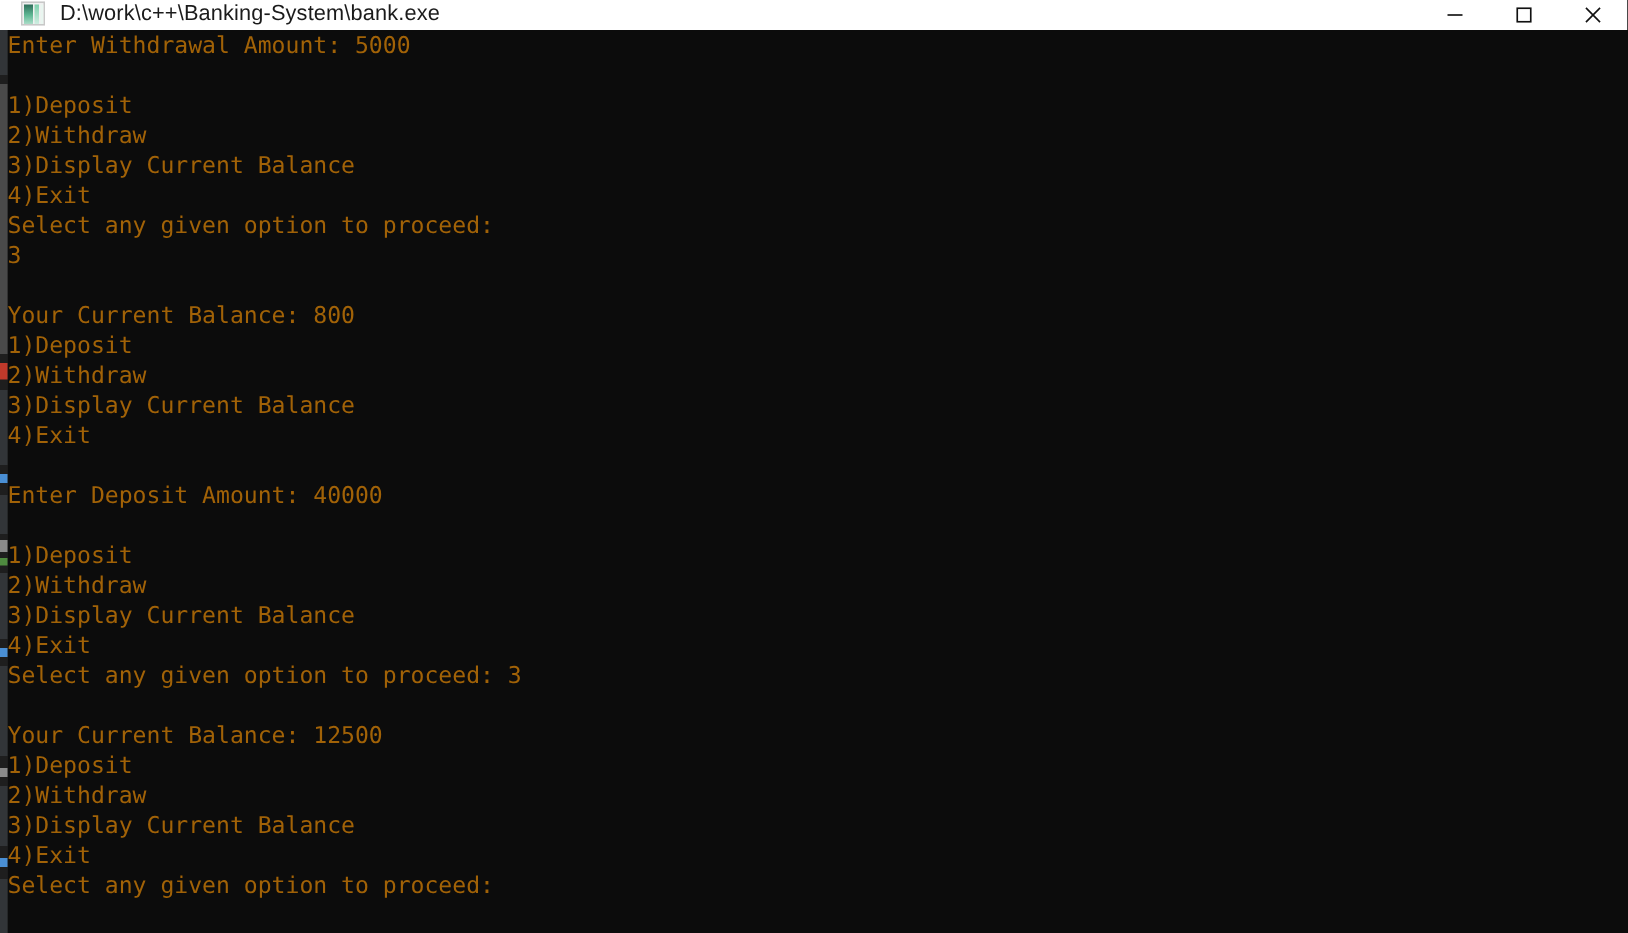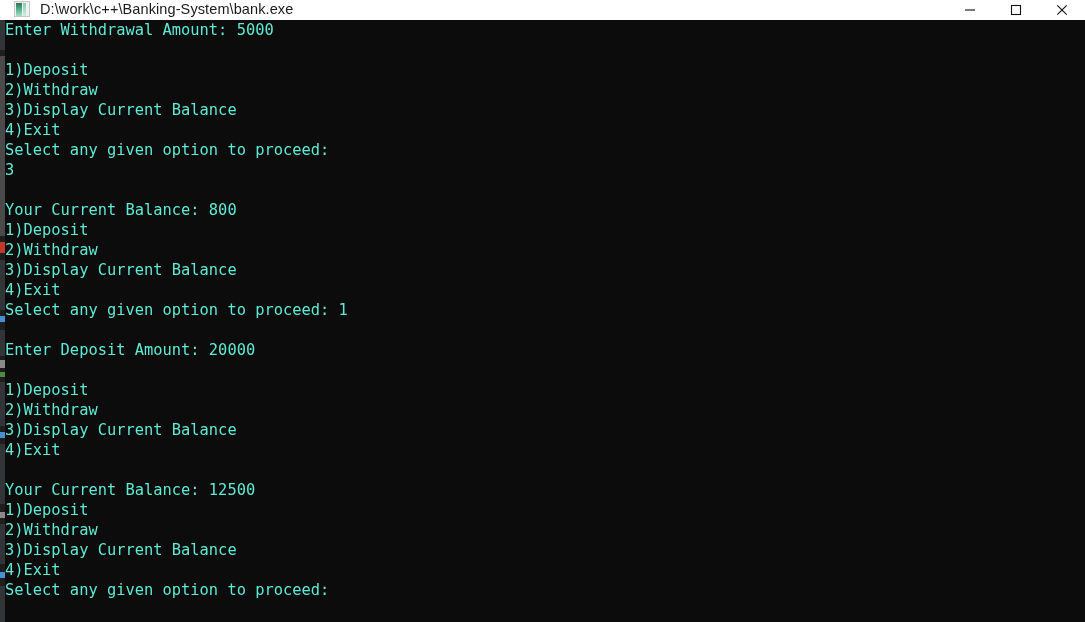--- a/index.html
+++ b/index.html
@@ -182,7 +182,7 @@
     line-height: 20px;
     font-family: "DejaVu Sans Mono", monospace;
     font-size: 15.4px;
-    color: #5eead4;
+    color: #a16207;
     white-space: pre;
     letter-spacing: 0px;
     margin: 0;

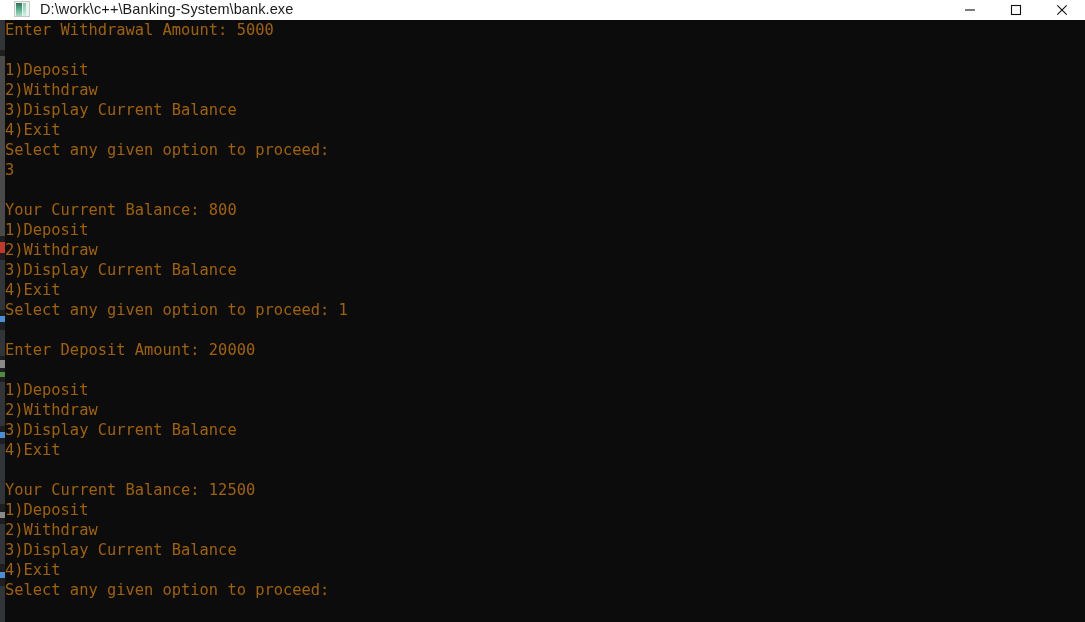--- a/index.html
+++ b/index.html
@@ -260,7 +260,6 @@
         <div class="cline">2)Withdraw</div>
         <div class="cline">3)Display Current Balance</div>
         <div class="cline">4)Exit</div>
-        <div class="cline">Select any given option to proceed: 1</div>
         <div class="cline">&nbsp;</div>
         <div class="cline">Enter Deposit Amount: 20000</div>
         <div class="cline">&nbsp;</div>

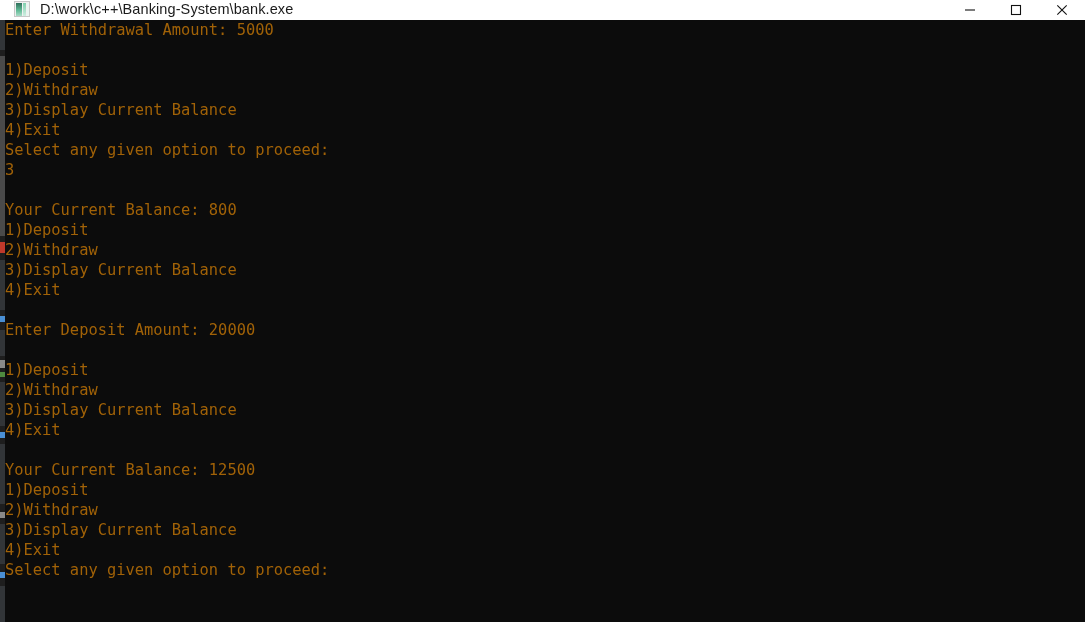--- a/index.html
+++ b/index.html
@@ -261,7 +261,7 @@
         <div class="cline">3)Display Current Balance</div>
         <div class="cline">4)Exit</div>
         <div class="cline">&nbsp;</div>
-        <div class="cline">Enter Deposit Amount: 20000</div>
+        <div class="cline">Enter Deposit Amount: 40000</div>
         <div class="cline">&nbsp;</div>
         <div class="cline">1)Deposit</div>
         <div class="cline">2)Withdraw</div>

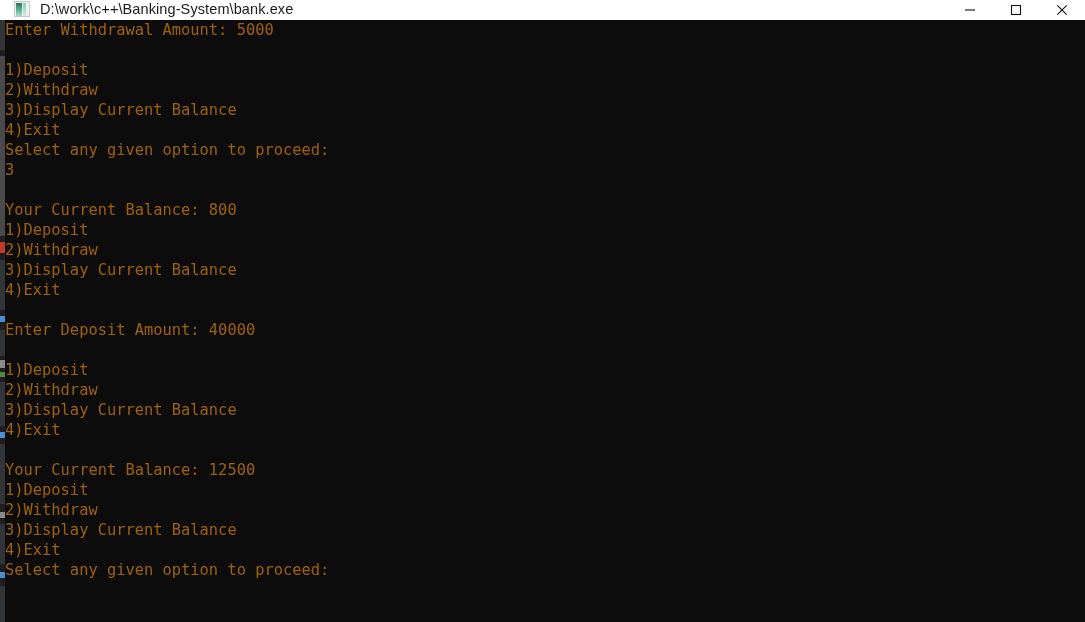--- a/index.html
+++ b/index.html
@@ -267,6 +267,7 @@
         <div class="cline">2)Withdraw</div>
         <div class="cline">3)Display Current Balance</div>
         <div class="cline">4)Exit</div>
+        <div class="cline">Select any given option to proceed: 3</div>
         <div class="cline">&nbsp;</div>
         <div class="cline">Your Current Balance: 12500</div>
         <div class="cline">1)Deposit</div>

